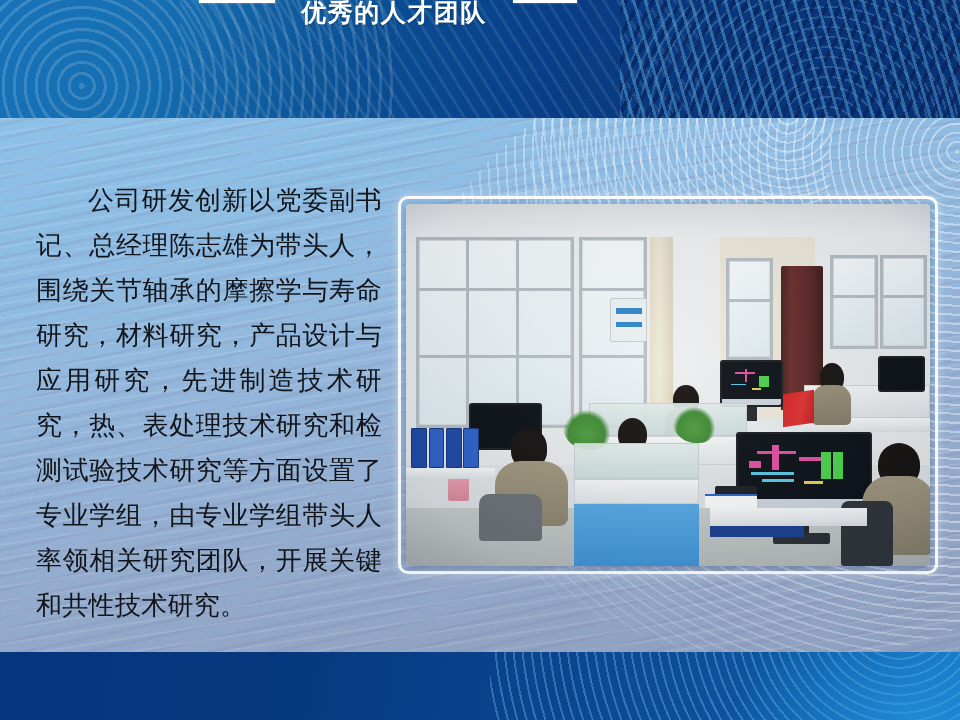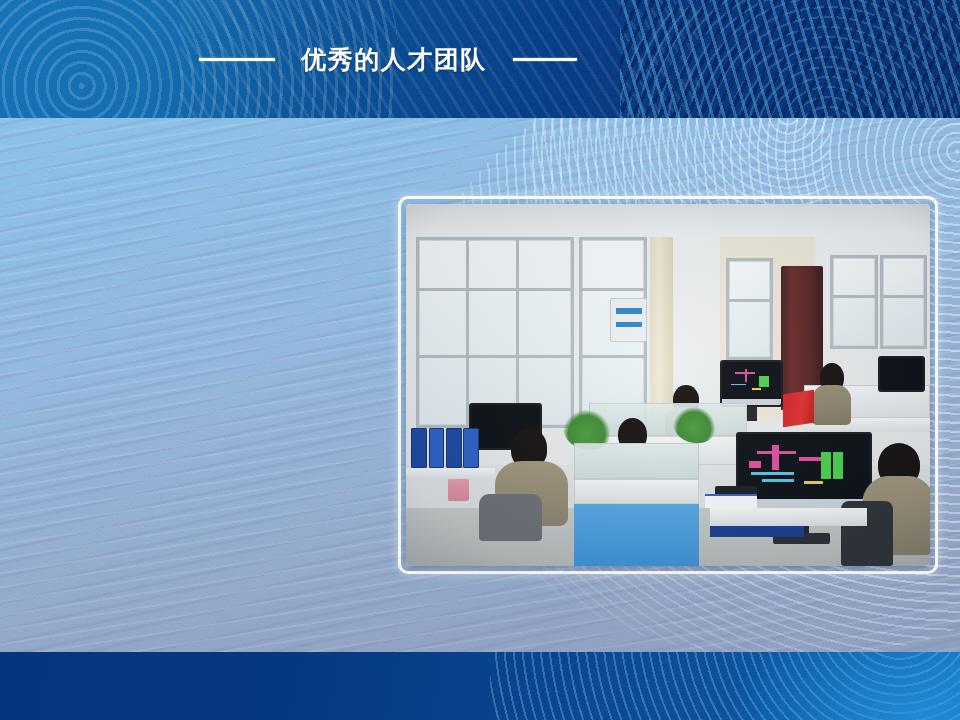--- a/index.html
+++ b/index.html
@@ -143,7 +143,7 @@
 
   .title-row {
     position:absolute; left:0; top:0; width:776px; height:118px;
-    display:flex; align-items:center; justify-content:center; gap:26px;
+    display:flex; justify-content:center; gap:26px;
   }
   .title-rule {
     width:76px; height:3px; background:#ffffff; flex:none;

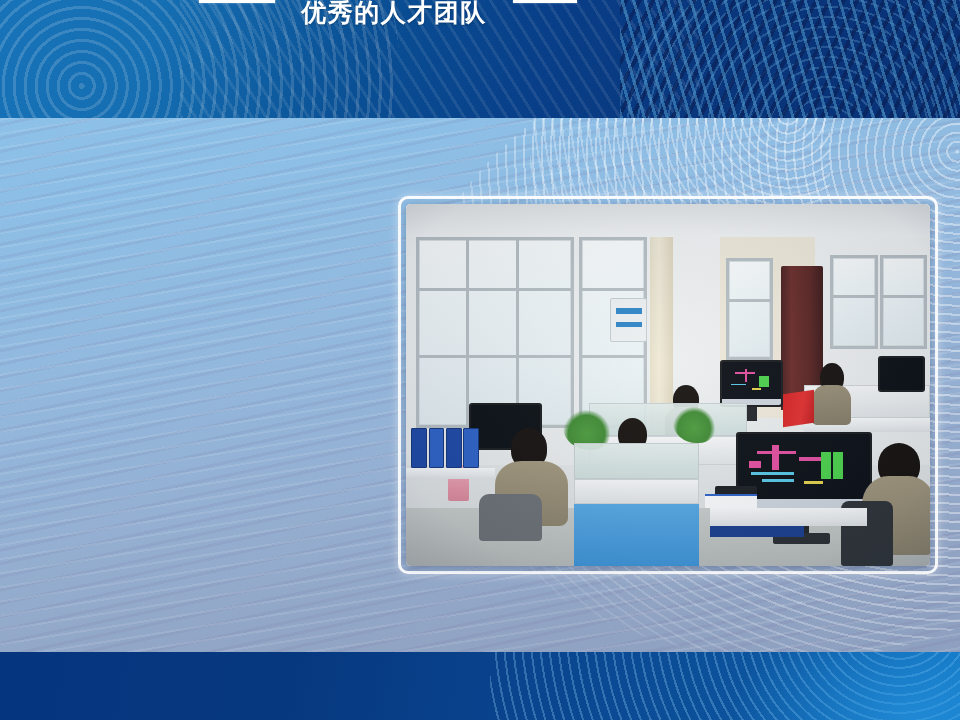--- a/index.html
+++ b/index.html
@@ -297,6 +297,7 @@
     </div>
   </div>
 
+  <p class="body-text">公司研发创新以党委副书记、总经理陈志雄为带头人，围绕关节轴承的摩擦学与寿命研究，材料研究，产品设计与应用研究，先进制造技术研究，热、表处理技术研究和检测试验技术研究等方面设置了专业学组，由专业学组带头人率领相关研究团队，开展关键和共性技术研究。</p>
 
   <div class="photo-frame">
     <div class="photo">

